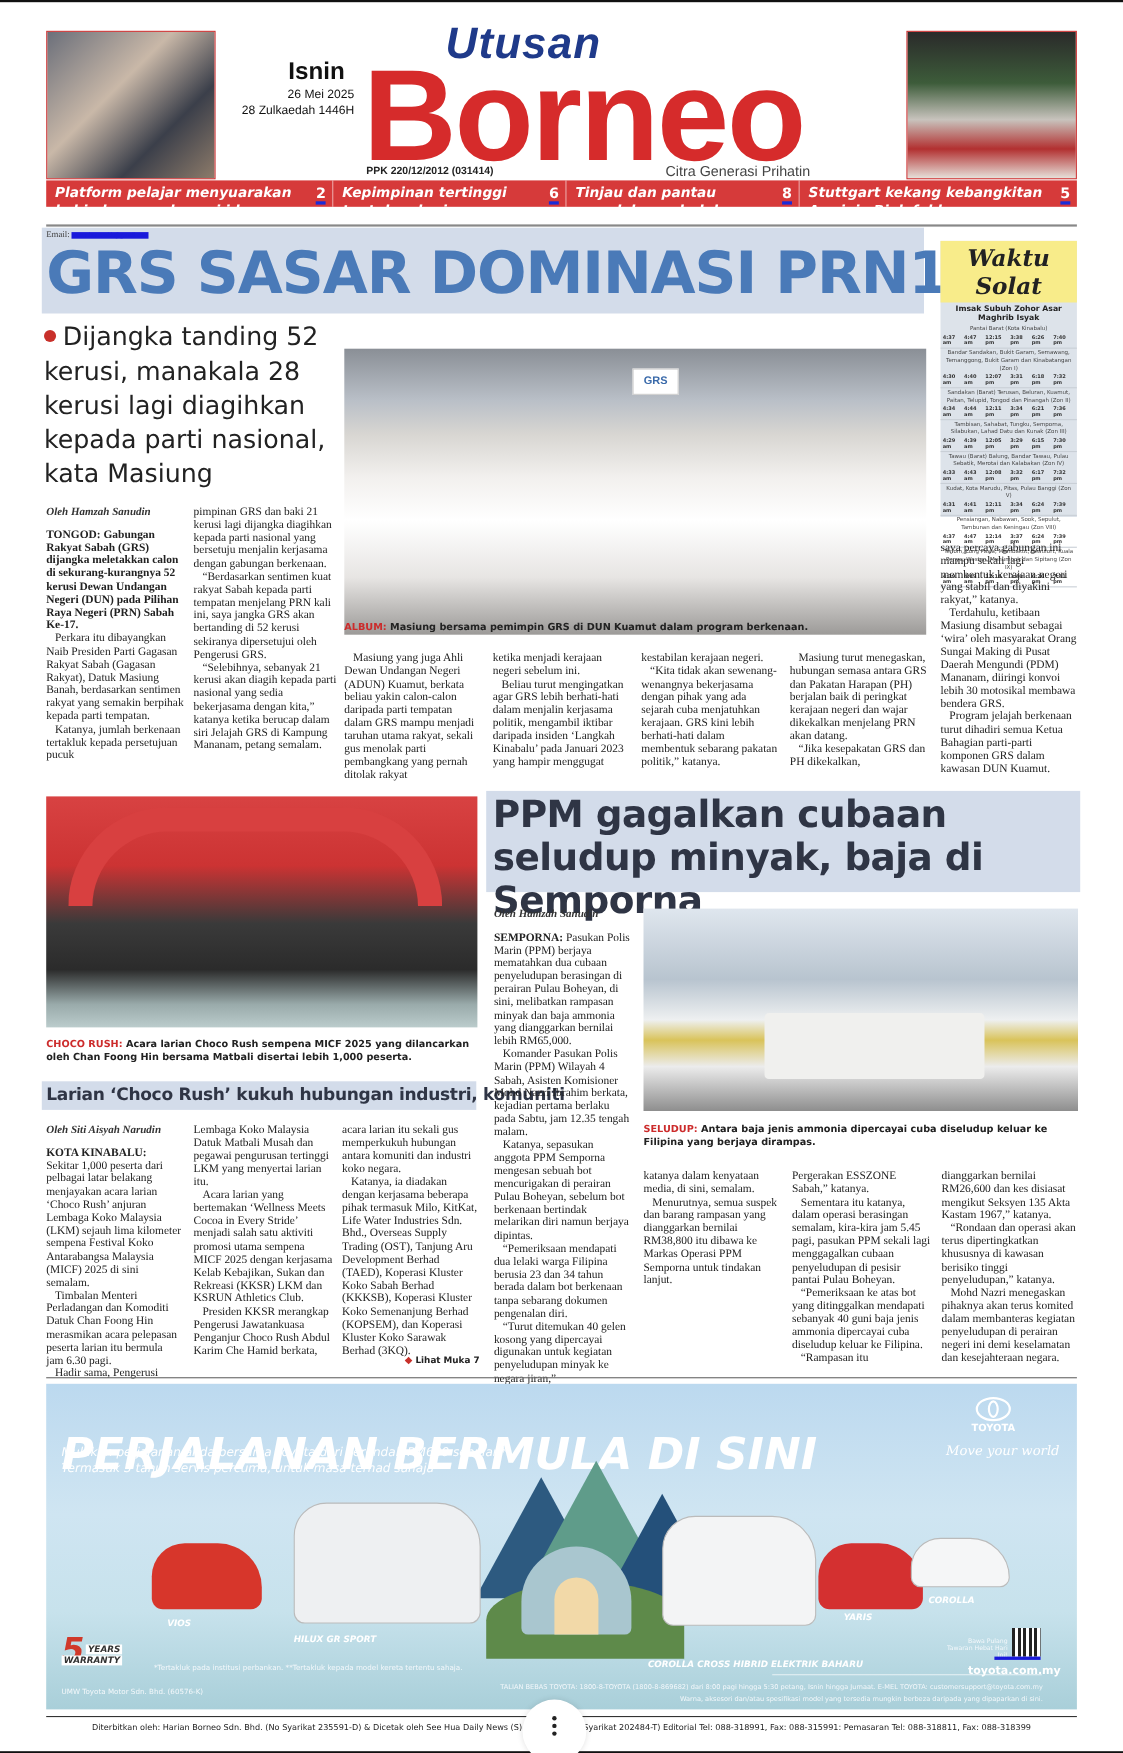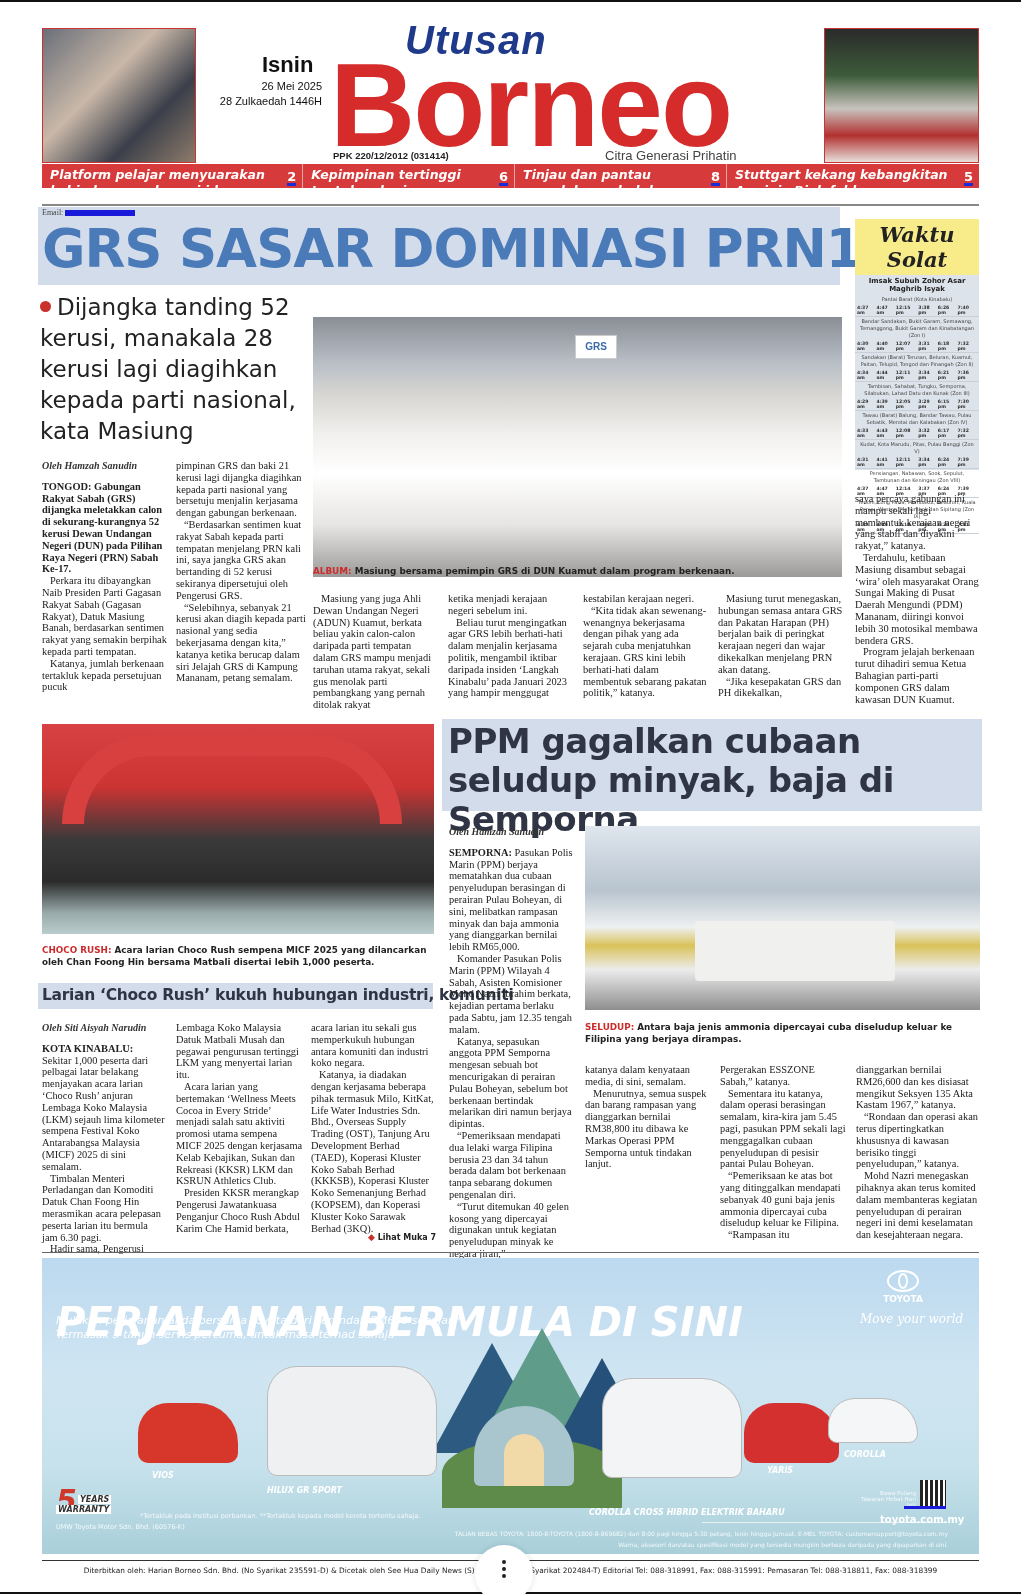--- a/index.html
+++ b/index.html
@@ -364,7 +364,7 @@
   <div class="abs" style="left:660px;top:264px;width:245px;border-top:1px solid rgba(255,255,255,0.7);"></div>
   <div class="abs" style="left:838px;top:256px;font-family:'DejaVu Sans',sans-serif;font-weight:bold;font-size:10px;color:#fff;">toyota.com.my</div>
 
-  <div class="abs ad-fine" style="left:14px;top:265px;text-align:center;">UMW Toyota Motor Sdn. Bhd. (60576-K)</div>
+  <div class="abs ad-fine" style="left:14px;top:276px;text-align:center;">UMW Toyota Motor Sdn. Bhd. (60576-K)</div>
   <div class="abs ad-fine" style="left:350px;top:272px;width:556px;text-align:right;white-space:nowrap;overflow:hidden;font-size:6px;">TALIAN BEBAS TOYOTA: 1800-8-TOYOTA (1800-8-869682) dari 8:00 pagi hingga 5:30 petang, Isnin hingga Jumaat. E-MEL TOYOTA: customersupport@toyota.com.my</div>
   <div class="abs ad-fine" style="left:350px;top:283px;width:556px;text-align:right;white-space:nowrap;font-size:6px;">Warna, aksesori dan/atau spesifikasi model yang tersedia mungkin berbeza daripada yang dipaparkan di sini.</div>
 </div>

